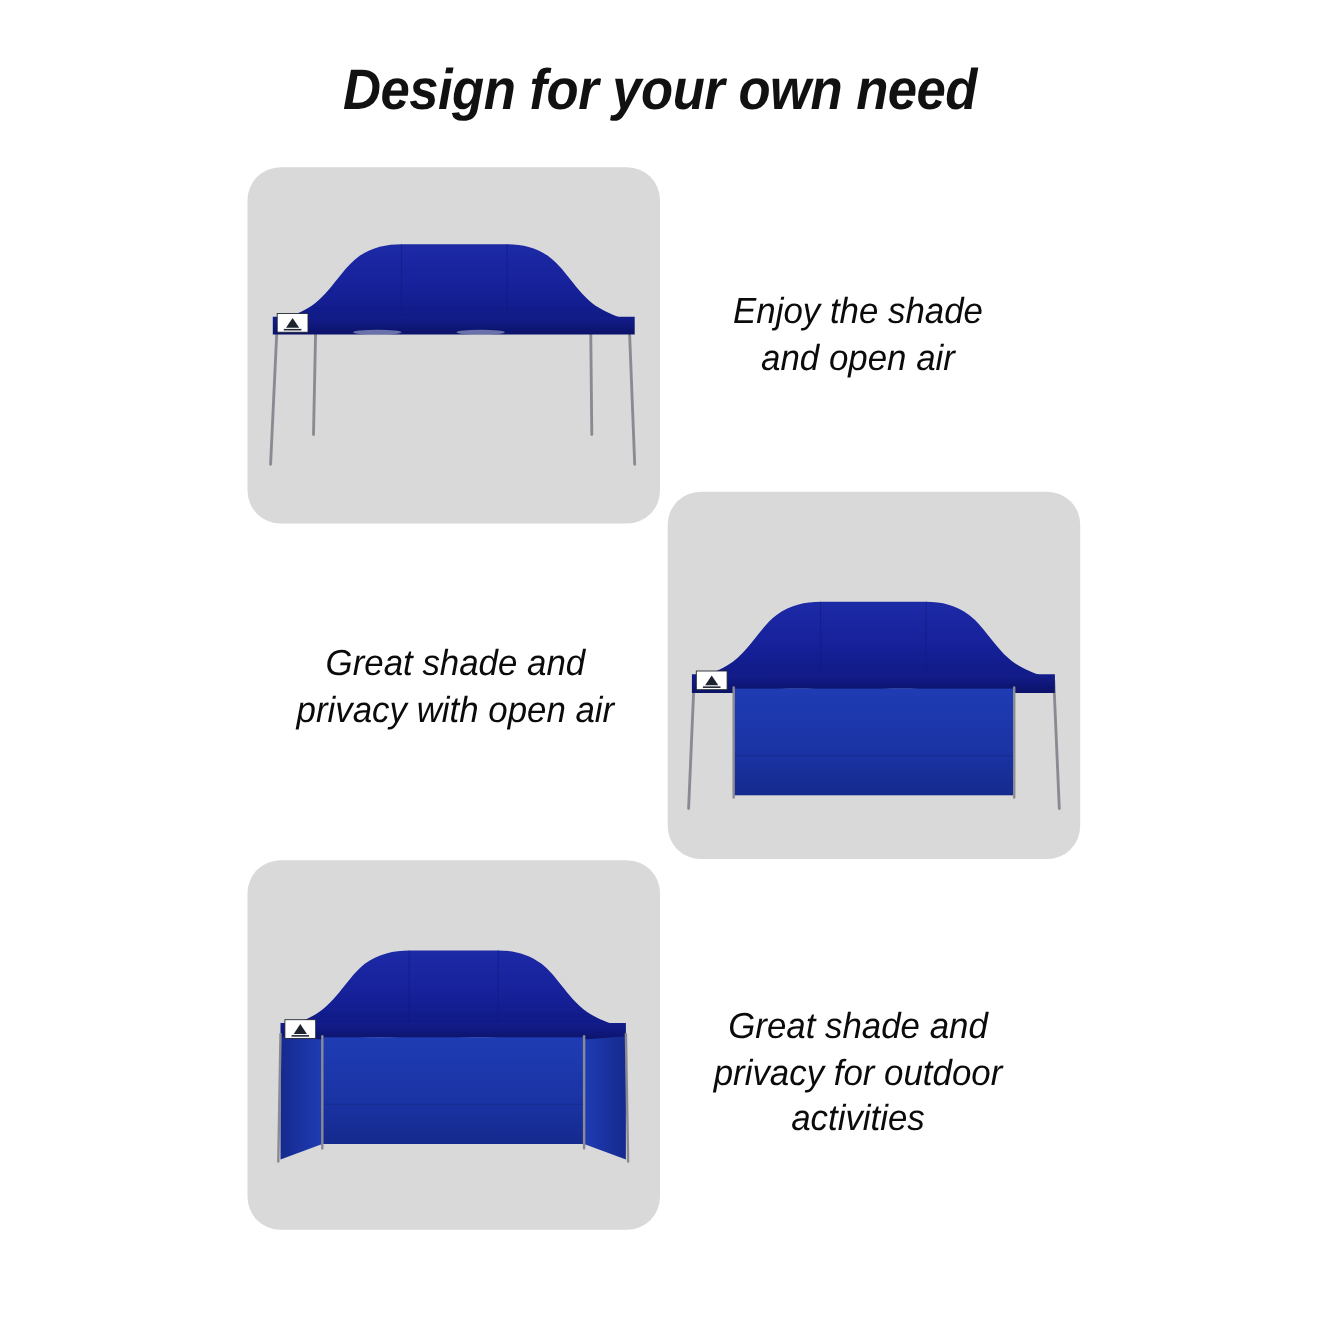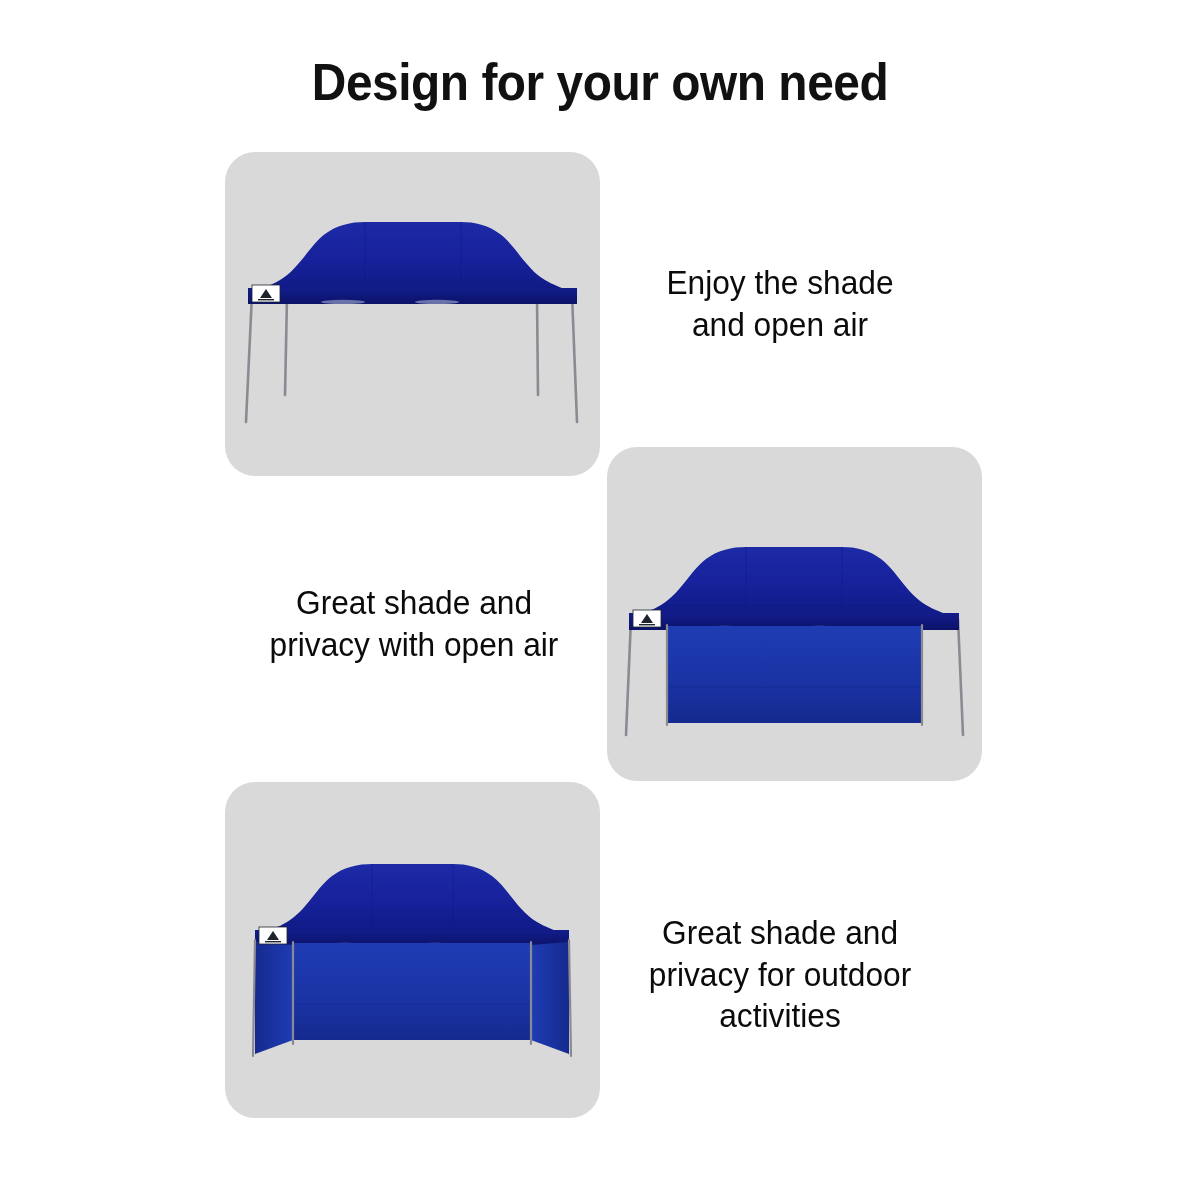--- a/index.html
+++ b/index.html
@@ -10,7 +10,7 @@
     overflow:hidden;
     position:relative;
   }
-  .stage{position:absolute;inset:0;}
+  .stage{position:absolute;inset:0;font-style:italic;}
 
   
   .page-title{

